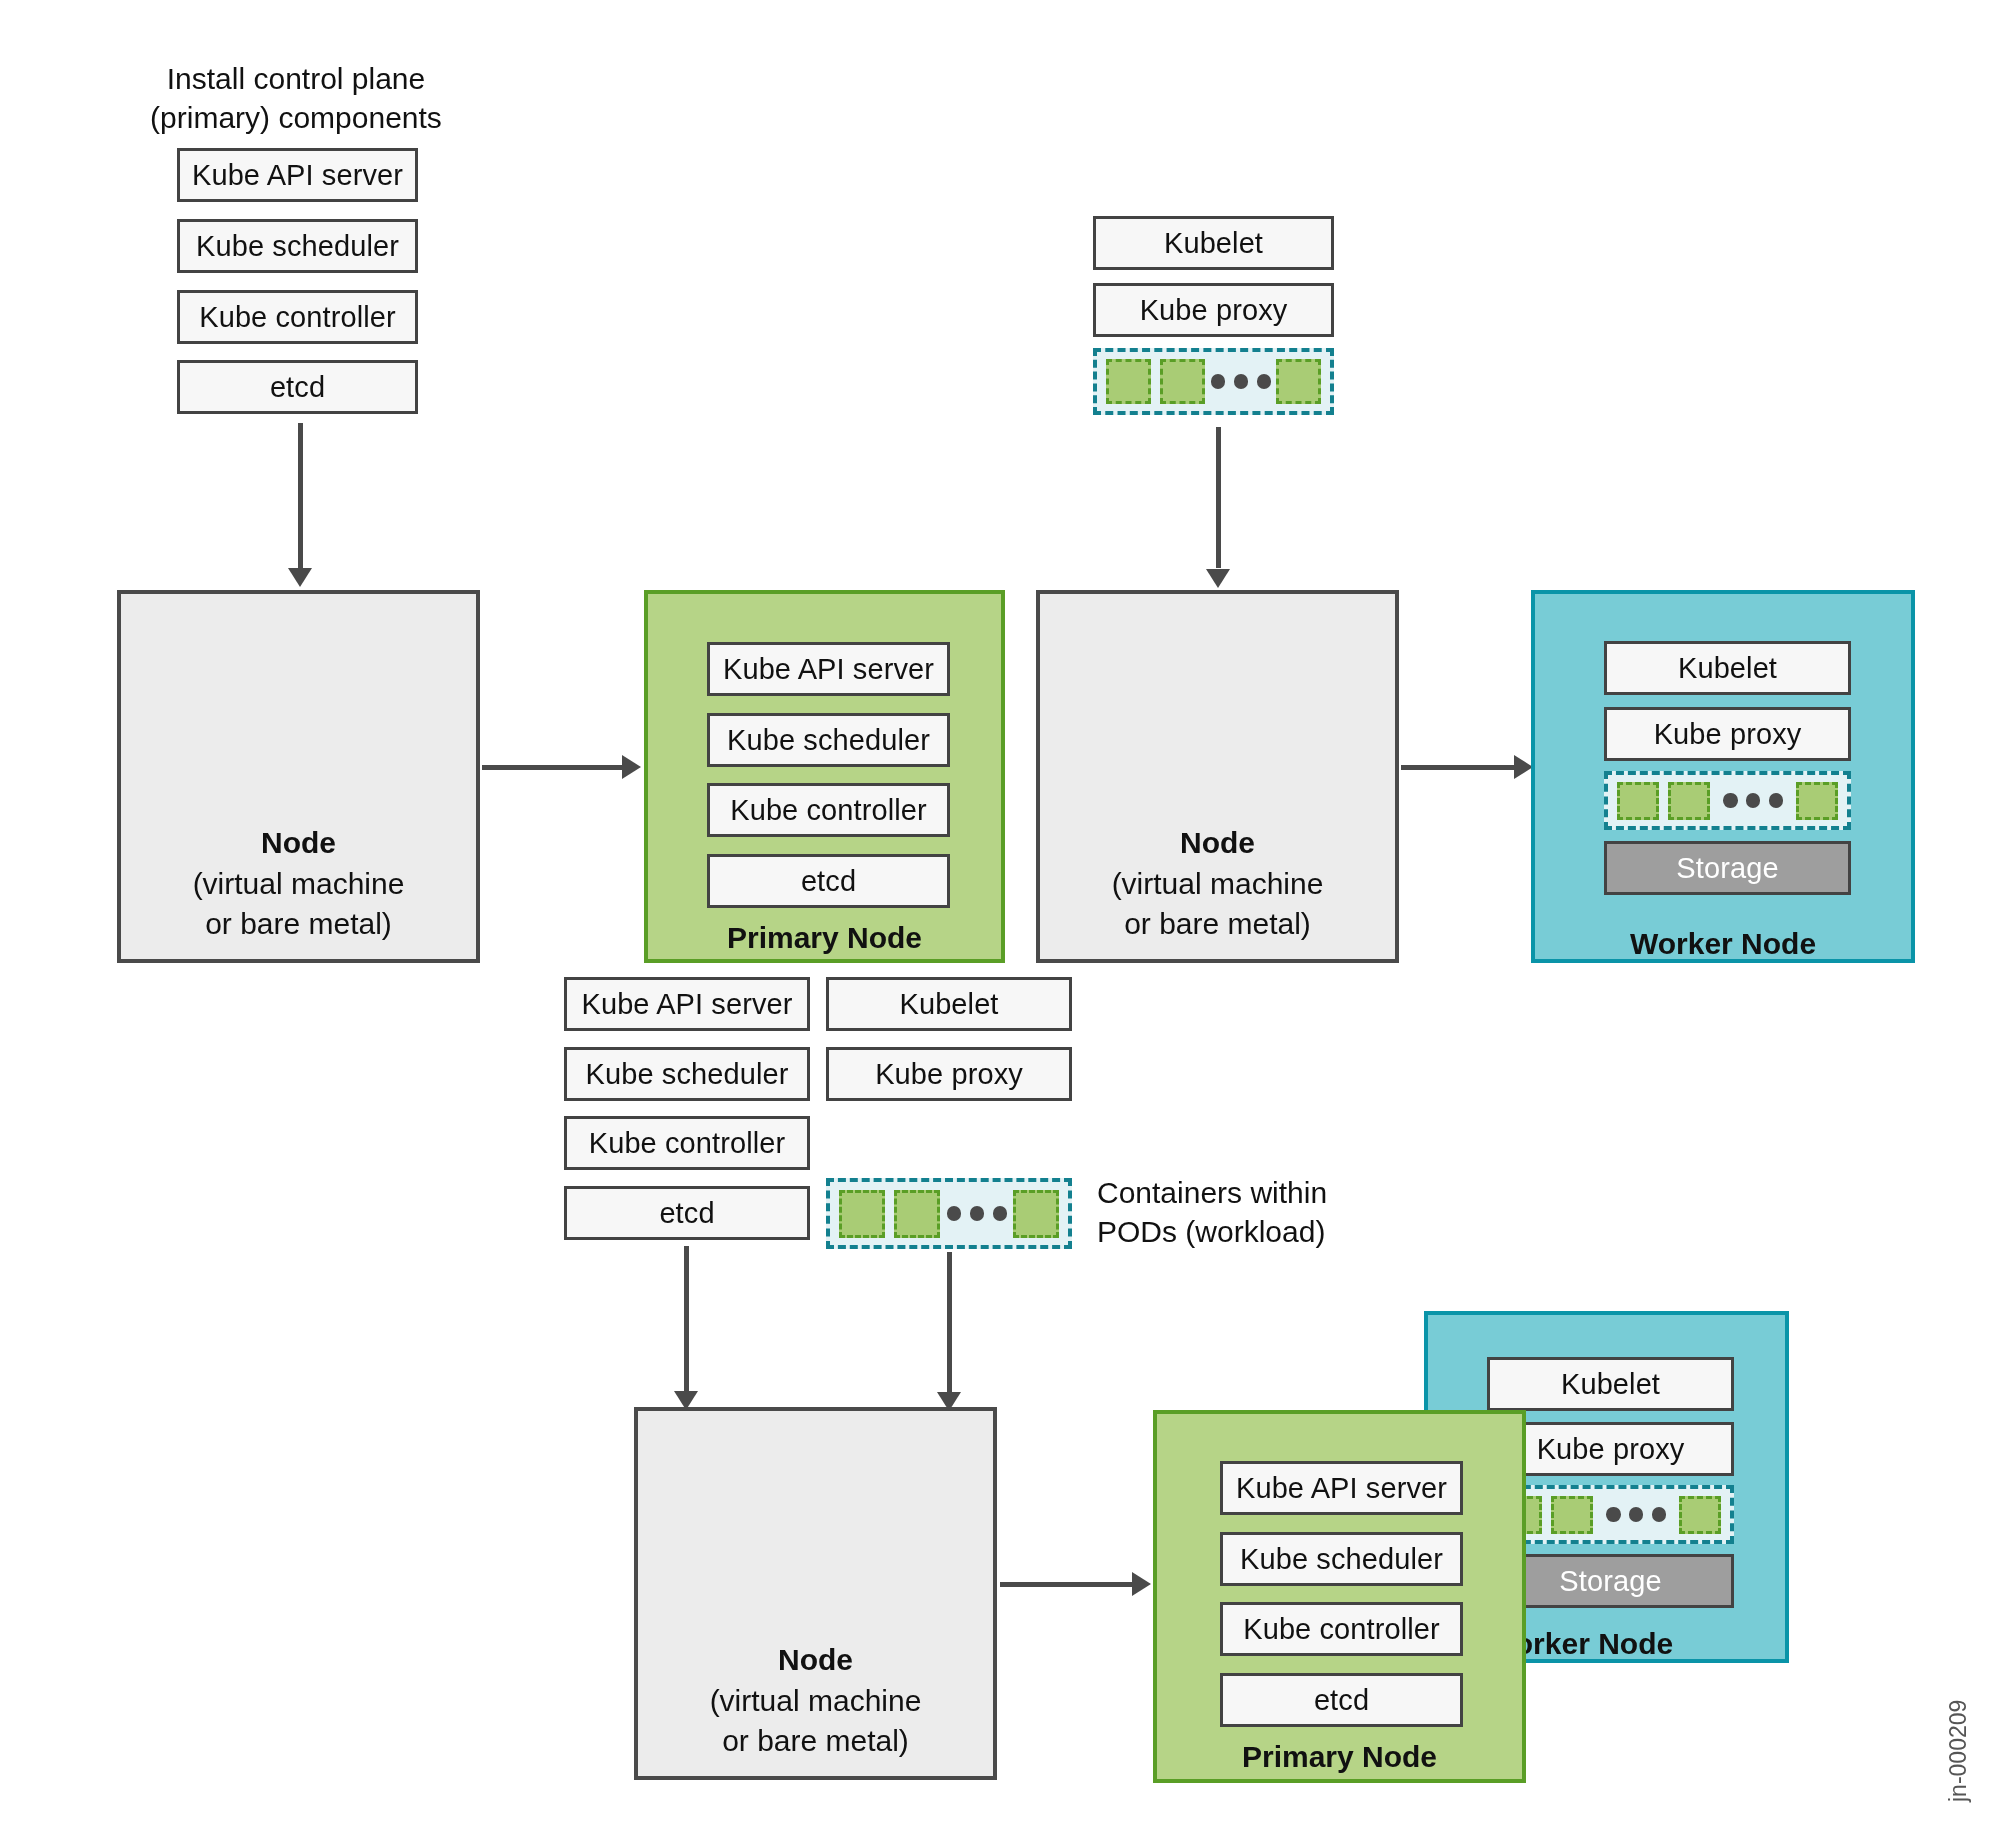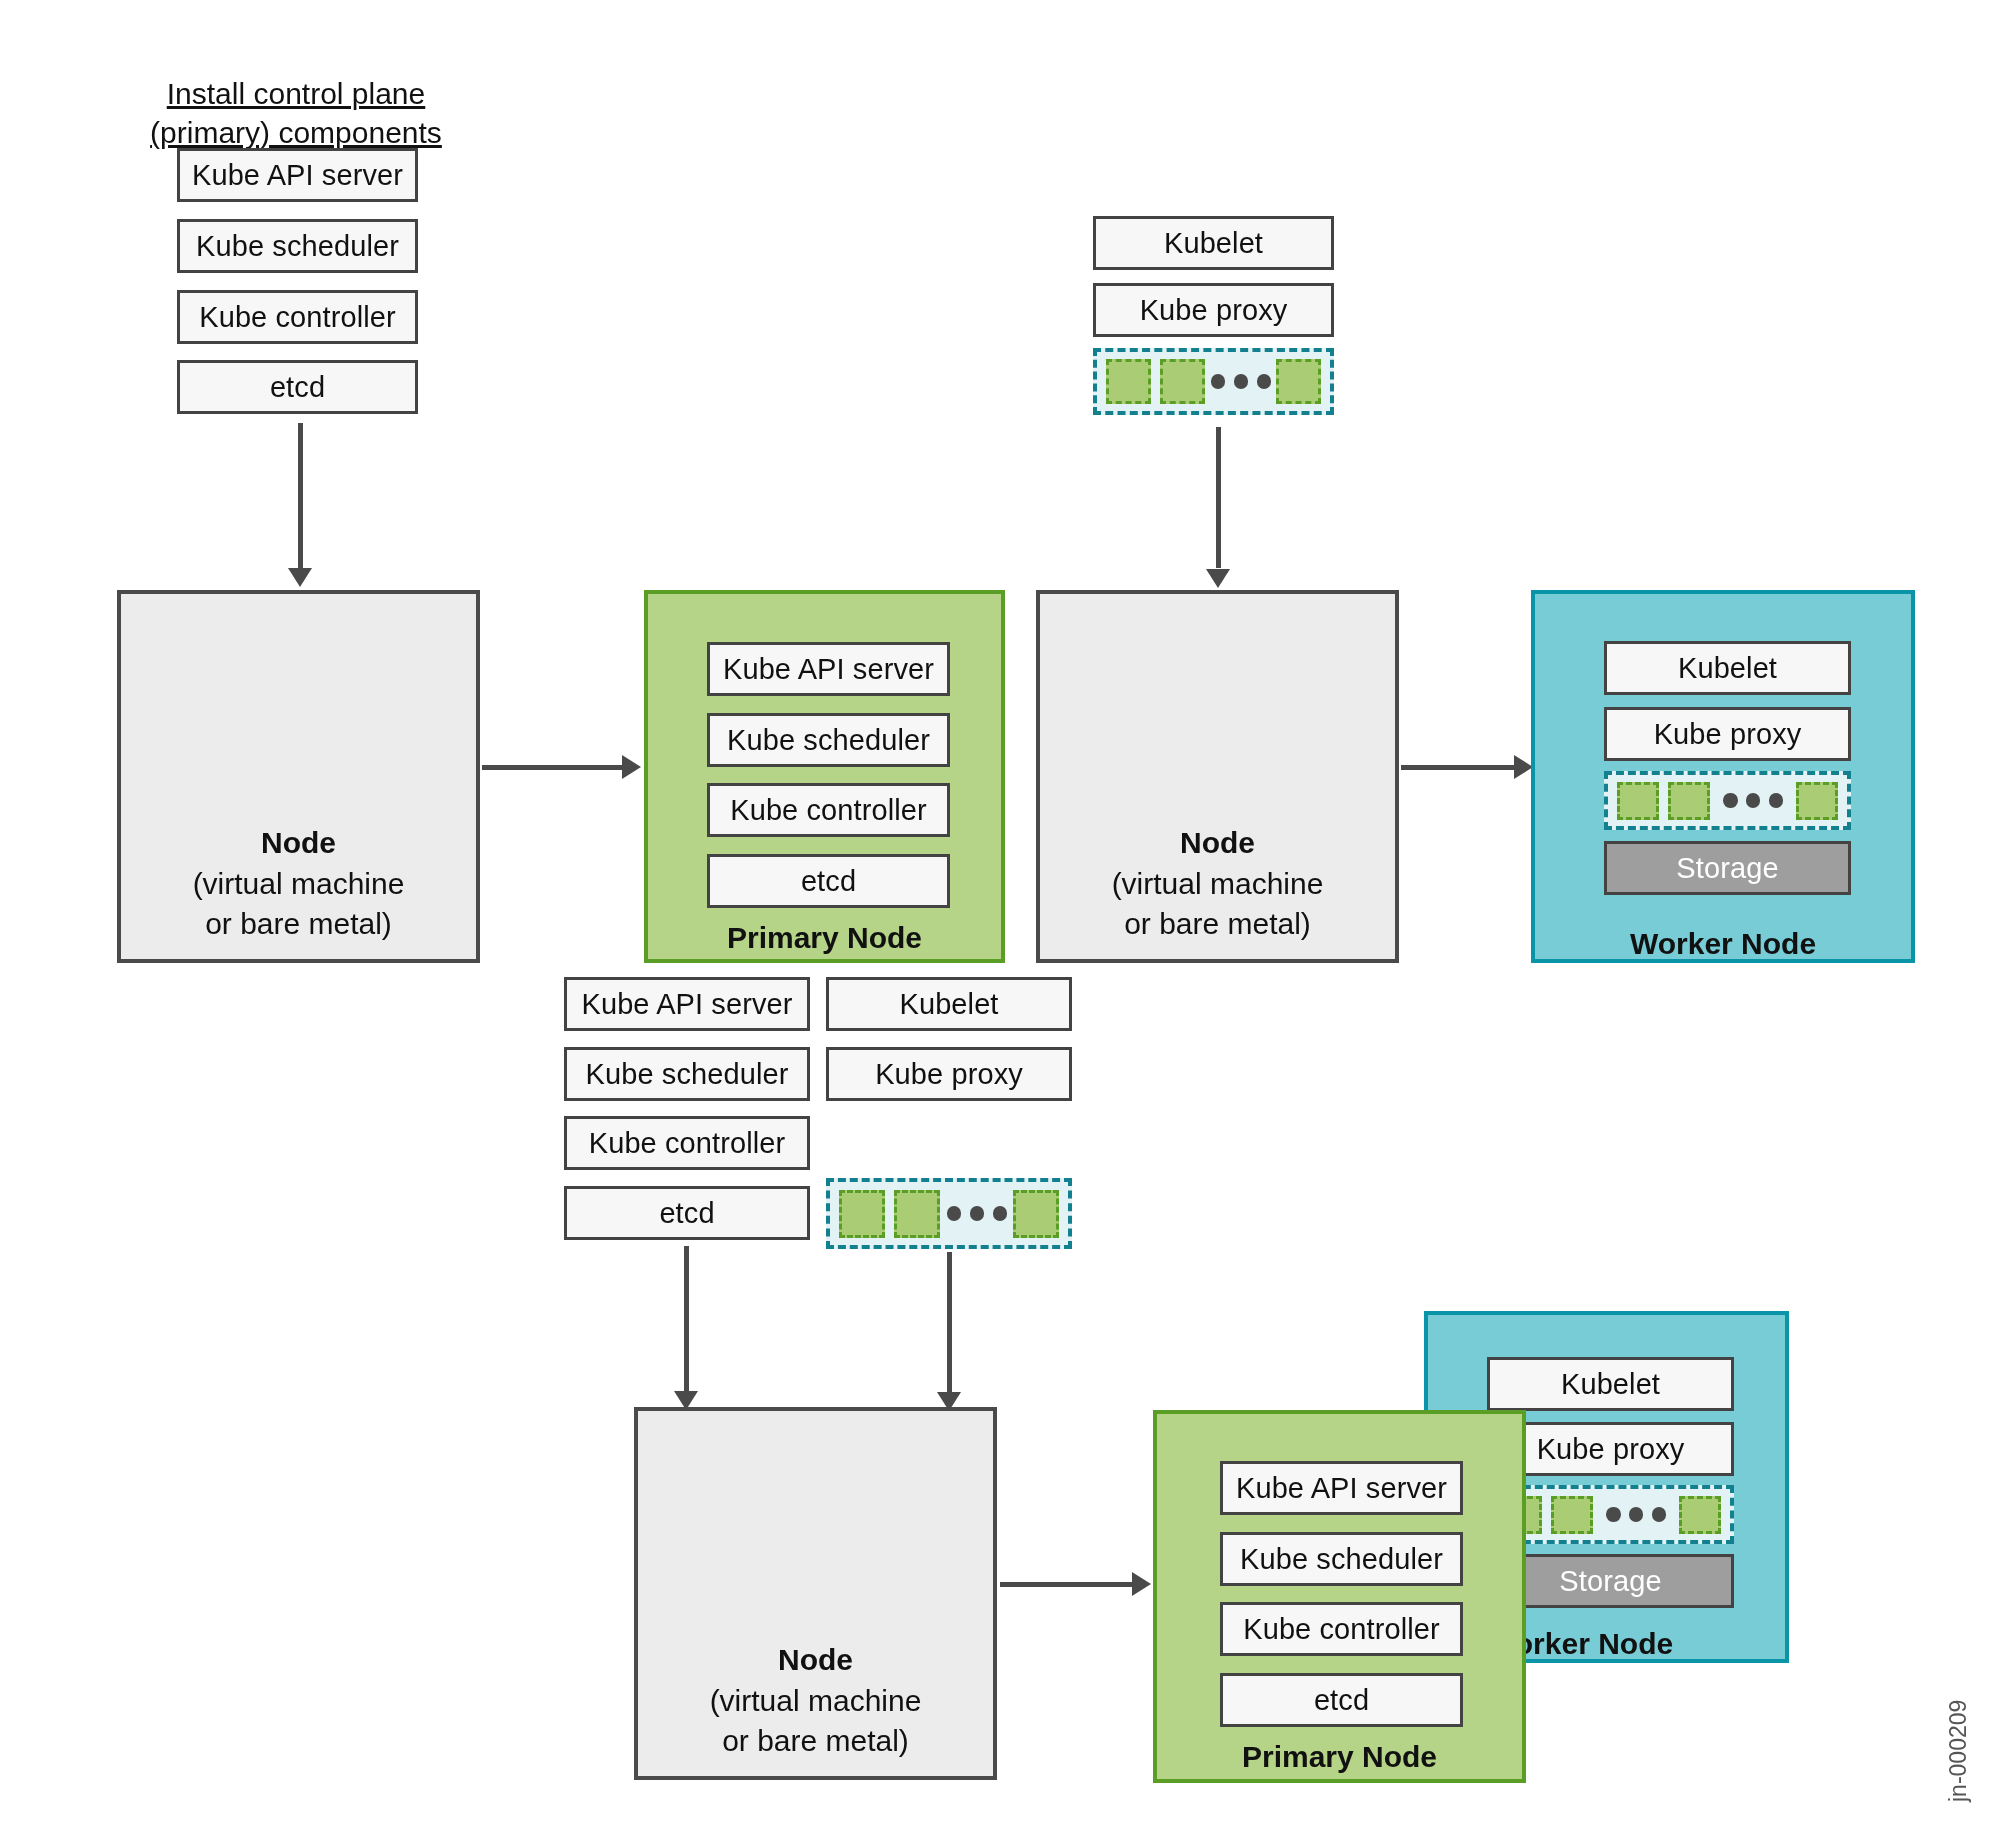--- a/index.html
+++ b/index.html
@@ -154,7 +154,7 @@
 
 <div id="stage">
 
-  <div class="caption" style="left:105px; top:74px; width:382px;text-decoration:underline;">Install control plane
+  <div class="caption" style="left:105px; top:59px; width:382px;">Install control plane
 (primary) components</div>
 
   <div class="comp" style="left:177px; top:148px; width:241px; height:54px;">Kube API server</div>

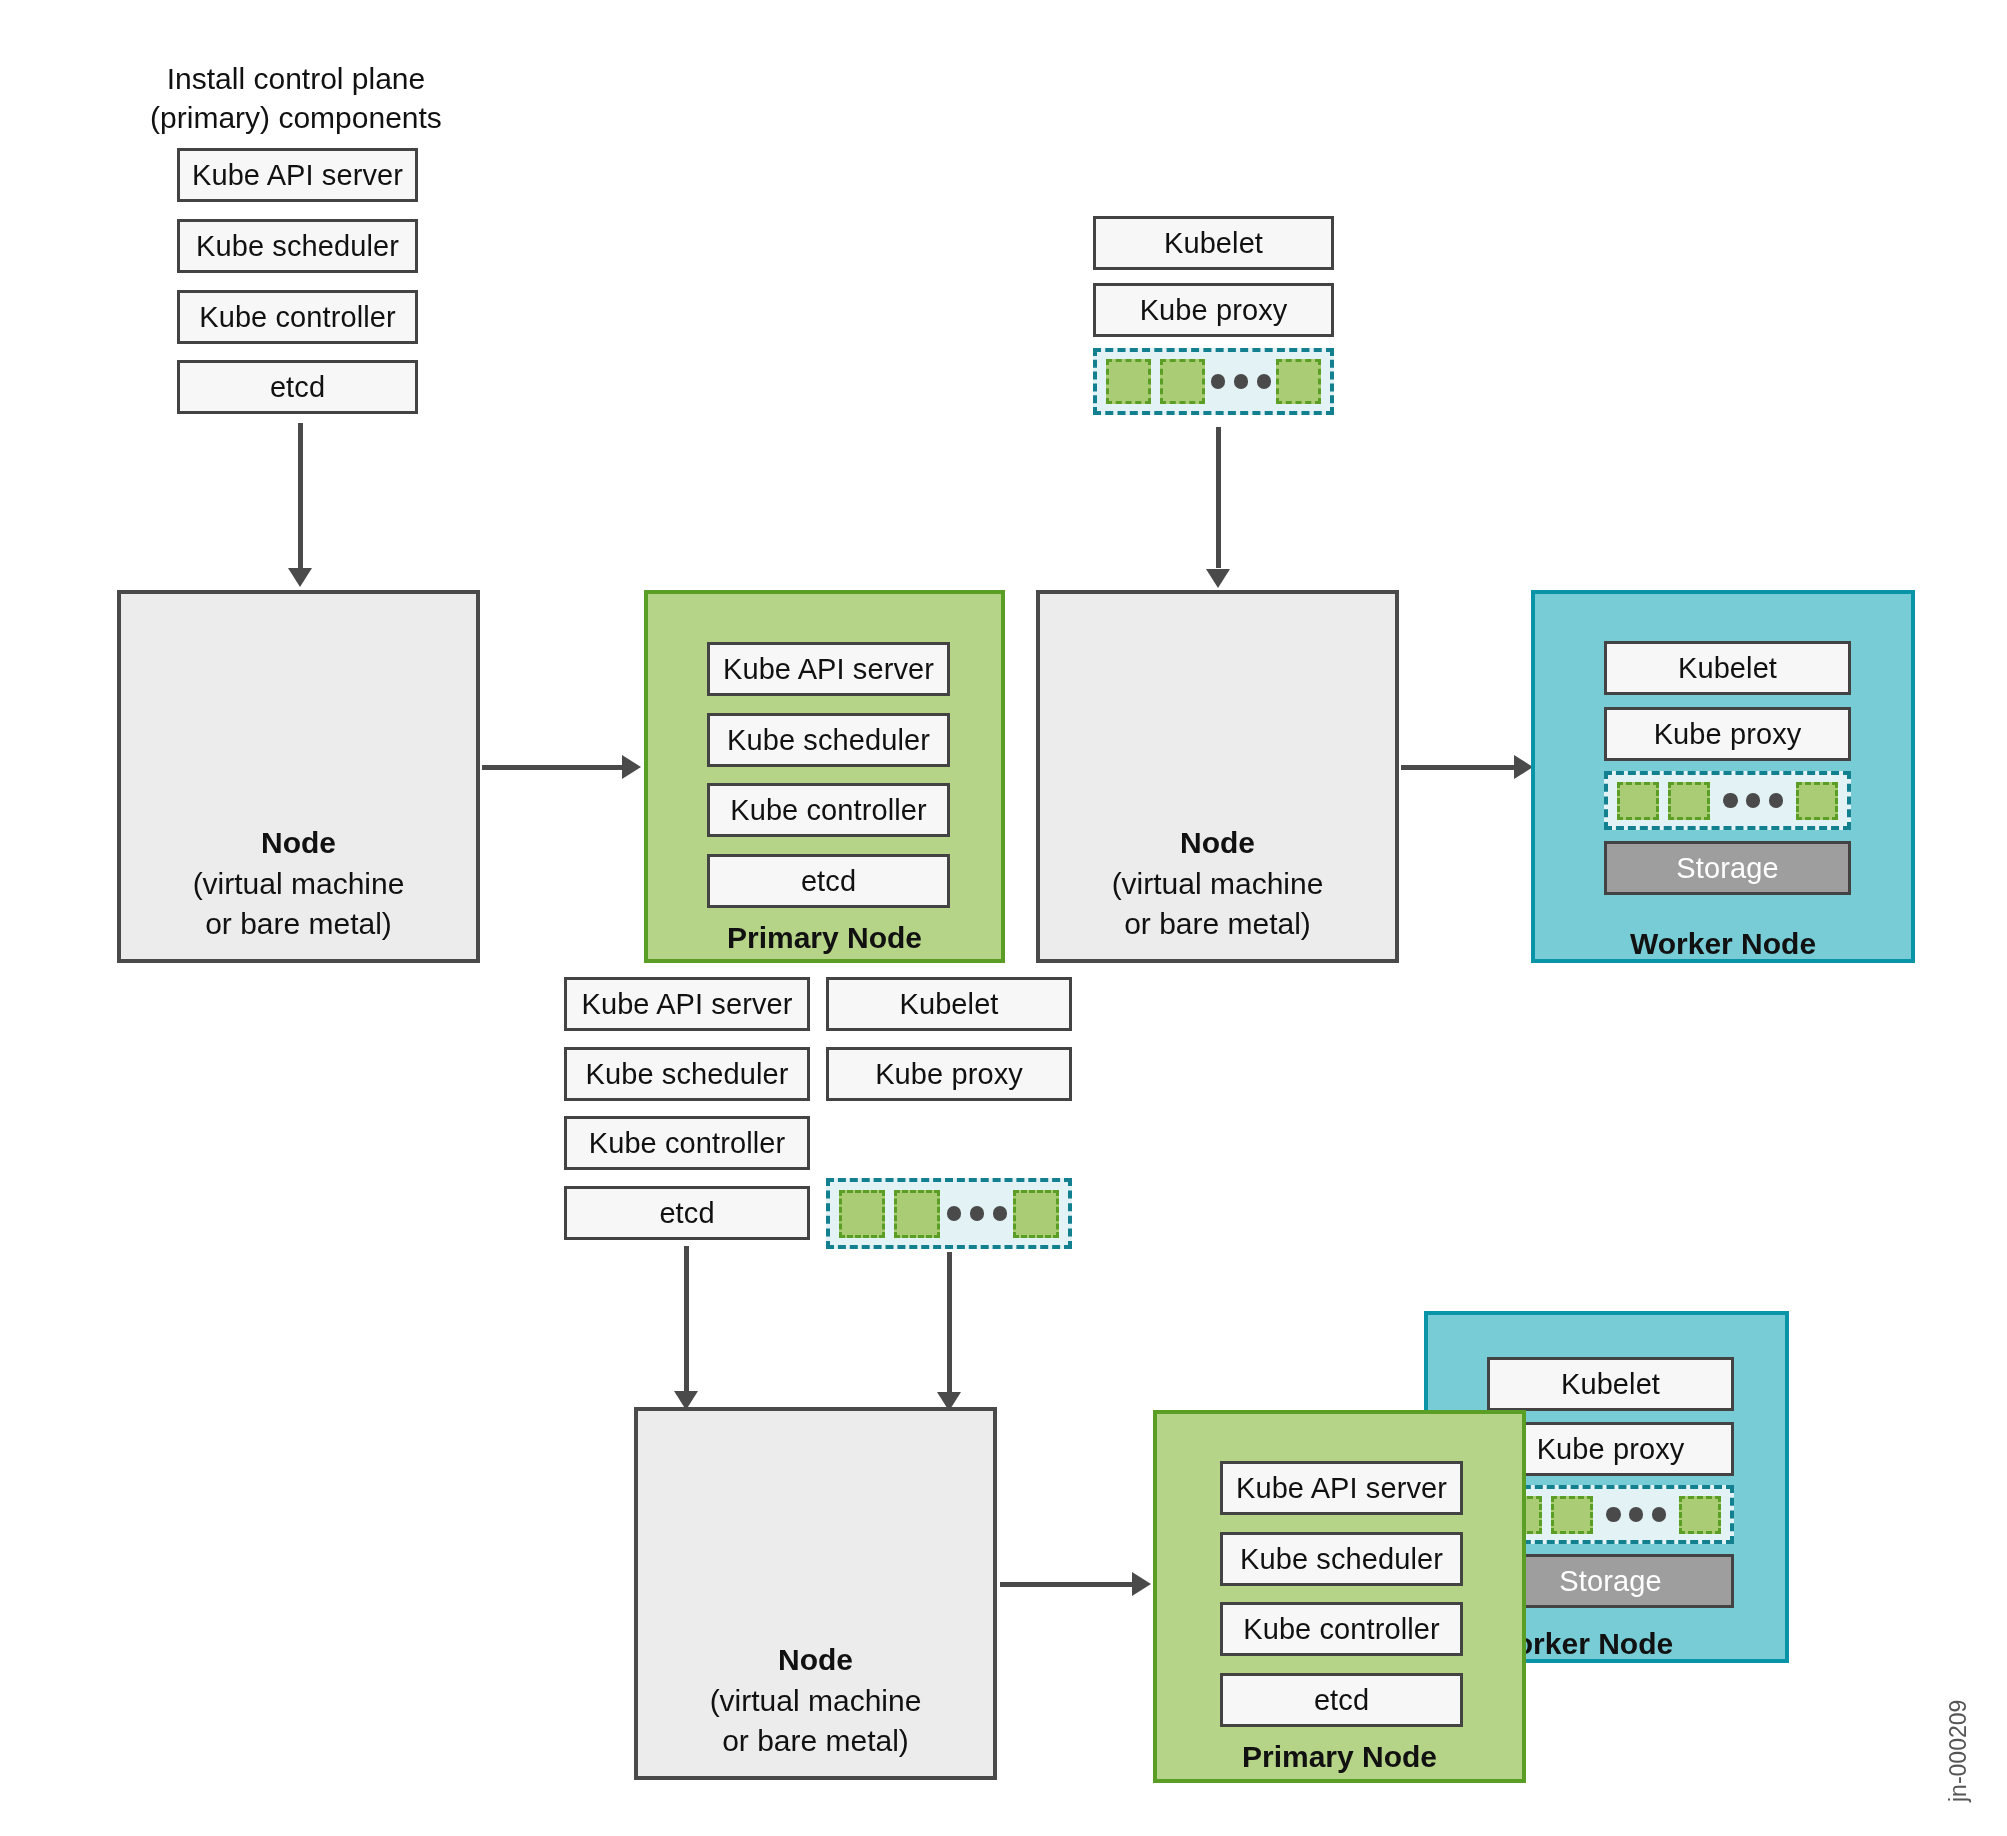--- a/index.html
+++ b/index.html
@@ -259,6 +259,8 @@
     <div class="podsq" style="width:46px; height:48px;"></div>
   </div>
 
+  <div class="sidelabel" style="left:1097px; top:1173px; width:306px;">Containers within
+PODs (workload)</div>
 
   <div class="arrow-v" style="left:684px; top:1246px; height:164px;">
     <div class="shaft" style="height:145px;"></div>

